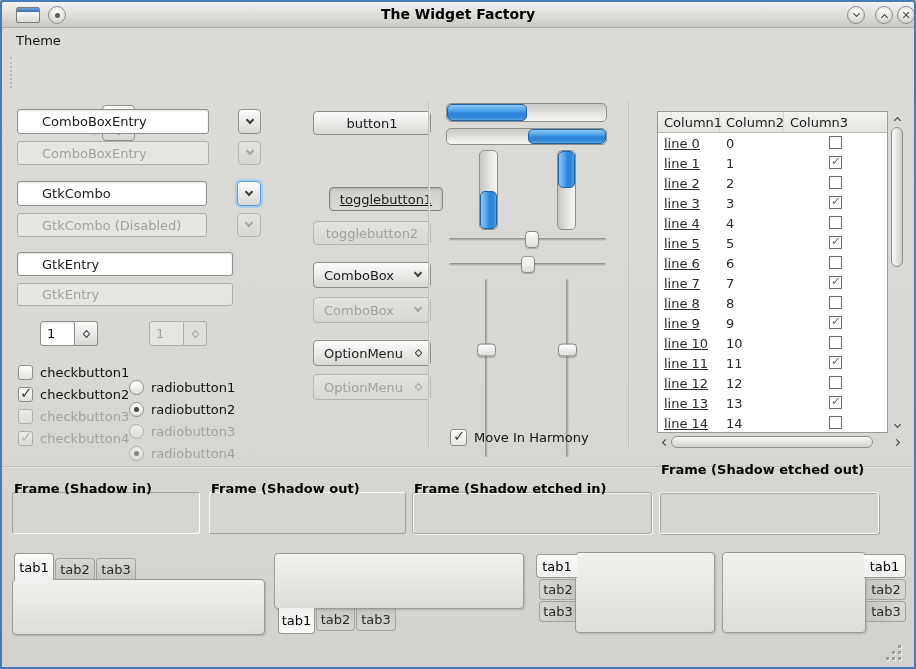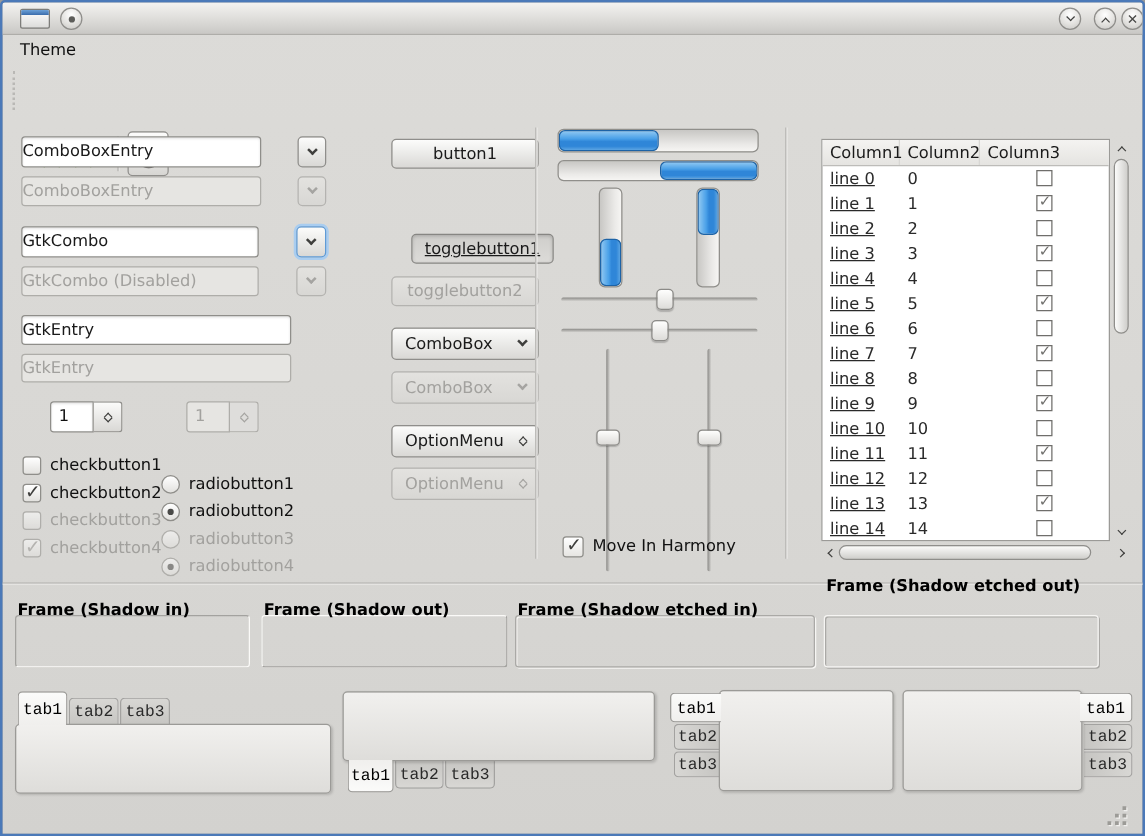--- a/index.html
+++ b/index.html
@@ -172,6 +172,7 @@
     <div class="circle-btn" style="left:46px; top:4px;">
         <span class="dot"></span>
       </div>
+    <div class="title">The Widget Factory</div>
     <div class="circle-btn" style="left:845px; top:4px;">
         <span class="chev xs down"></span>
       </div>

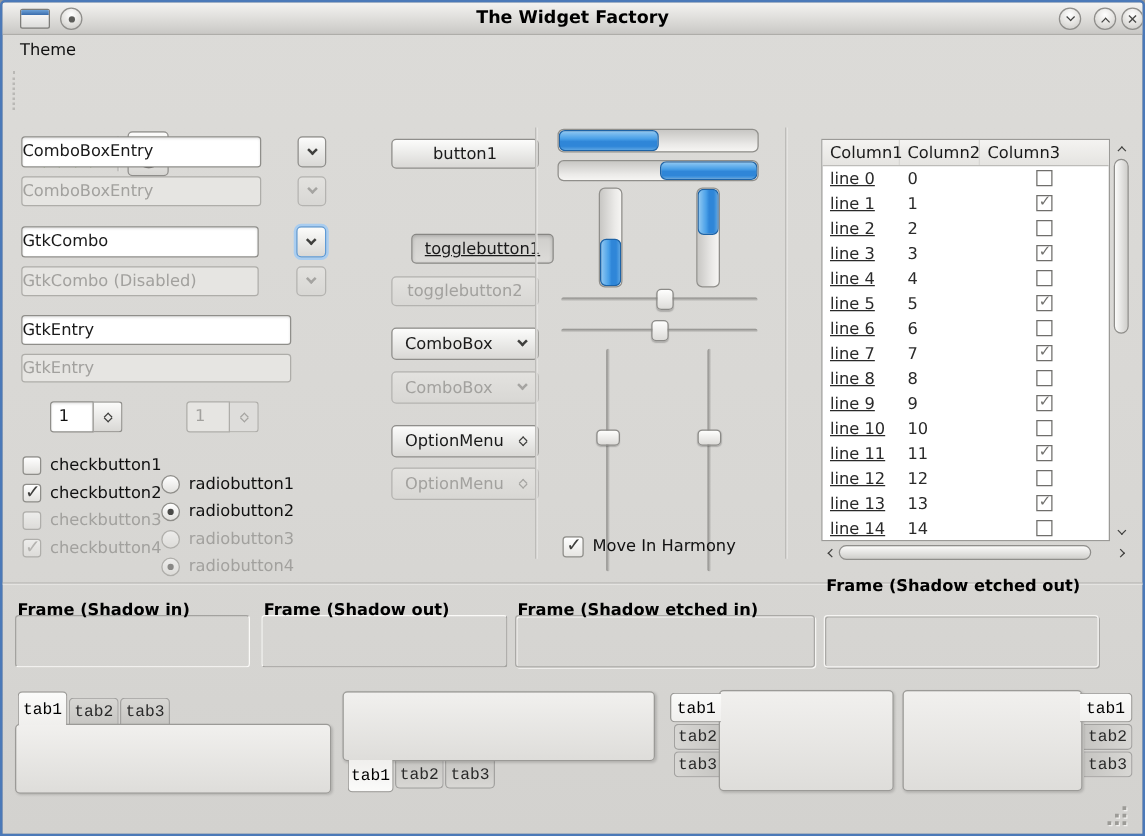--- a/index.html
+++ b/index.html
@@ -44,7 +44,7 @@
   
   .entry {
     background:#ffffff; border:1px solid #8f8e8a; border-radius:3px;
-    display:flex; align-items:center; padding-left:0; color:#1a1a1a;
+    display:flex; align-items:center; padding-left:24px; color:#1a1a1a;
     box-shadow: inset 0 1px 2px rgba(0,0,0,0.12);
   }
   .entry.disabled { background:#e6e5e2; color:#a2a19e; border-color:#aeada9; box-shadow:none; }

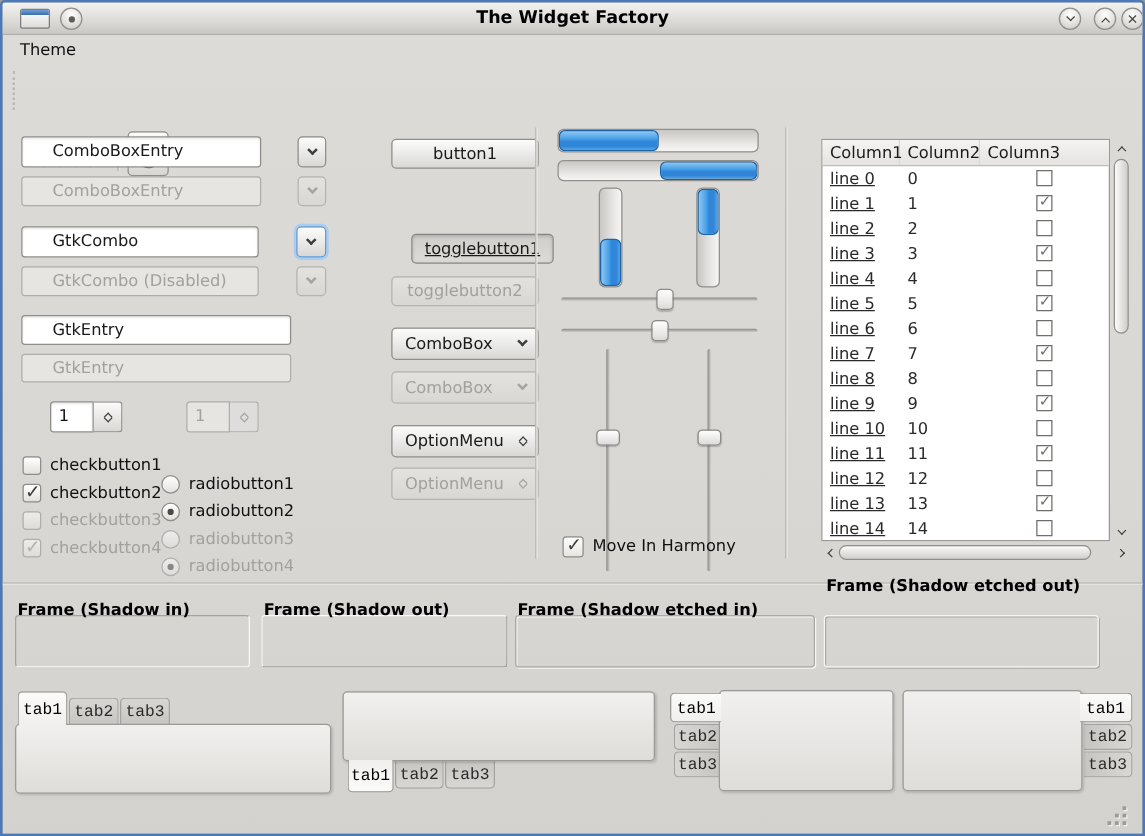--- a/index.html
+++ b/index.html
@@ -149,7 +149,7 @@
     position:absolute; background:linear-gradient(180deg,#f1f0ee,#deddda);
     border:1px solid #9b9a97; border-radius:4px; box-shadow:1px 1px 2px rgba(0,0,0,.15); z-index:1;
   }
-  .tab { position:absolute; display:flex; align-items:center; justify-content:center; color:#2a2a2a; border:1px solid #a3a2a0; background:linear-gradient(180deg,#d8d7d4,#c6c5c2); z-index:0;font-family:Liberation Mono, monospace; }
+  .tab { position:absolute; display:flex; align-items:center; justify-content:center; color:#2a2a2a; border:1px solid #a3a2a0; background:linear-gradient(180deg,#d8d7d4,#c6c5c2); z-index:0; }
   .tab.t { border-radius:4px 4px 0 0; border-bottom:none; }
   .tab.b { border-radius:0 0 4px 4px; border-top:none; background:linear-gradient(0deg,#d8d7d4,#c6c5c2); }
   .tab.l { border-radius:4px 0 0 4px; border-right:none; background:linear-gradient(90deg,#d8d7d4,#c6c5c2); }

